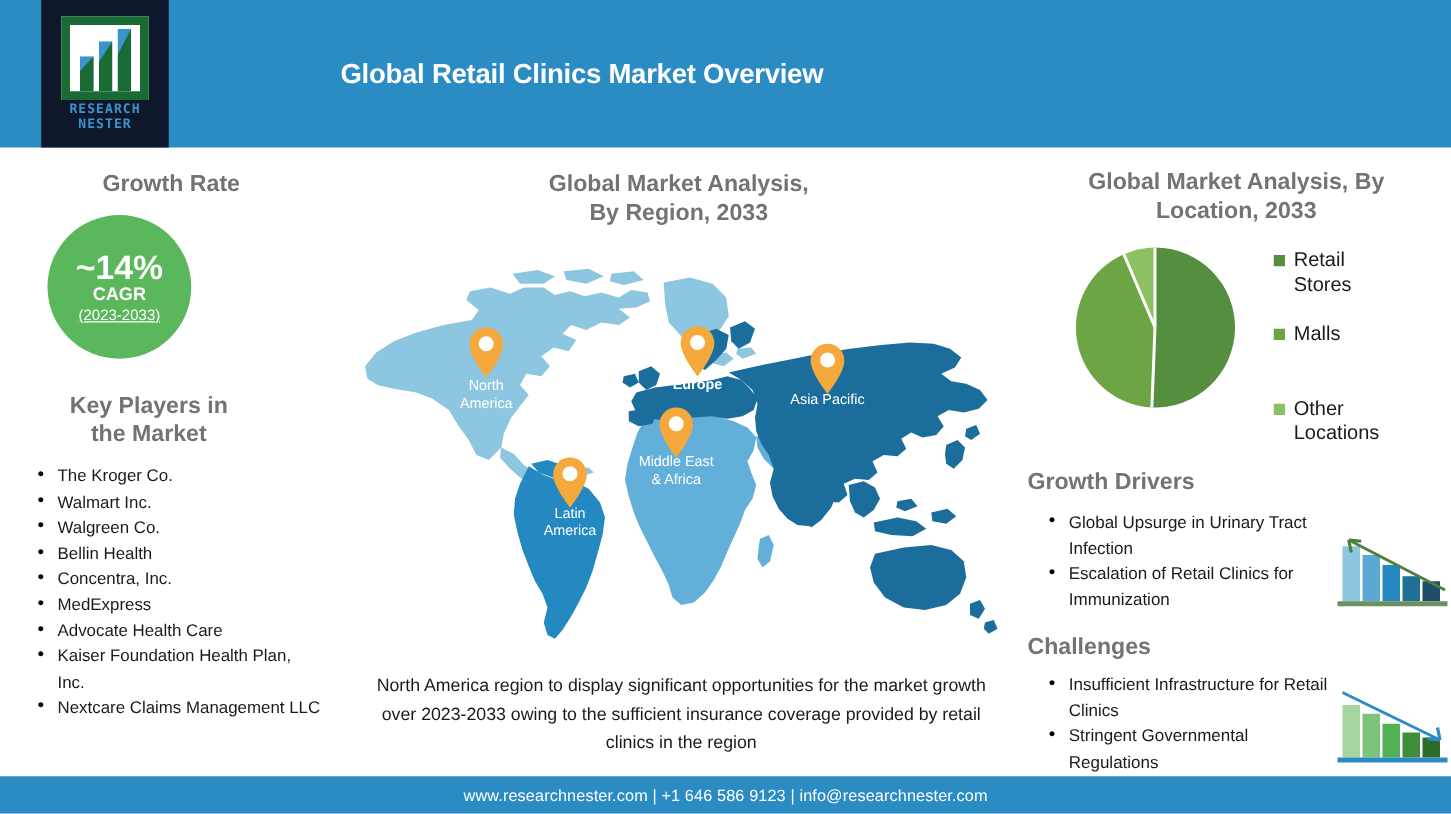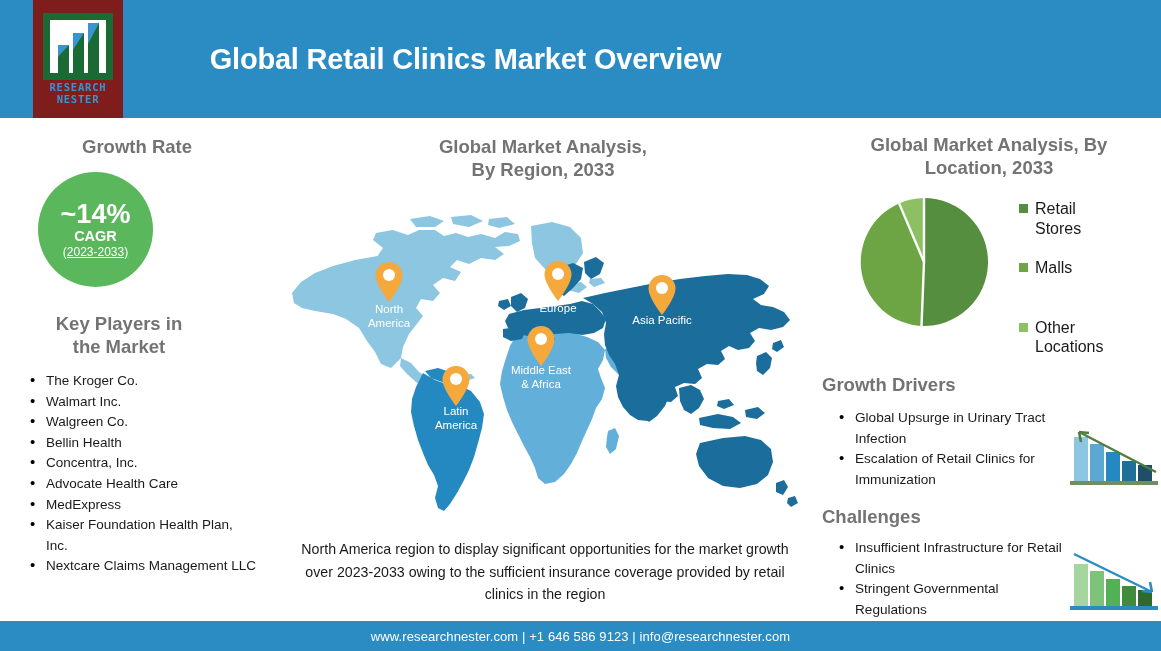--- a/index.html
+++ b/index.html
@@ -37,7 +37,7 @@
   #page-title {
     position:absolute; left:0; top:0; width:931px; height:118px;
     display:flex; align-items:center; justify-content:center;
-    color:#ffffff; font-size:29px; font-weight:bold; letter-spacing:-0.2px;
+    color:#ffffff; font-size:22px; font-weight:bold; letter-spacing:-0.2px;
   }
   
   #footer {

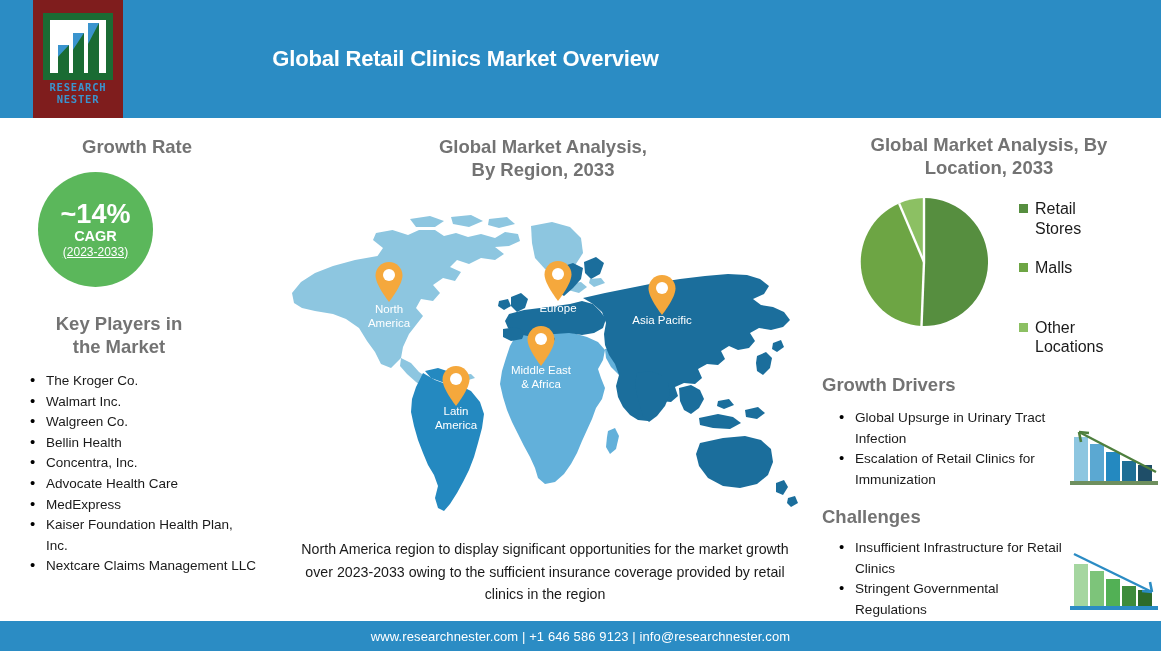--- a/index.html
+++ b/index.html
@@ -14,8 +14,8 @@
     background:#2B8CC4;
   }
   #logo-box {
-    position:absolute; left:33px; top:0px; width:90px; height:118px;
-    background:#7f1d1d; display:flex; align-items:center; justify-content:center;
+    position:absolute; left:33px; top:0px; width:102px; height:118px;
+    background:#0f172a; display:flex; align-items:center; justify-content:center;
   }
   #logo-inner { width:78px; height:96px; position:relative; }
   #logo-frame {

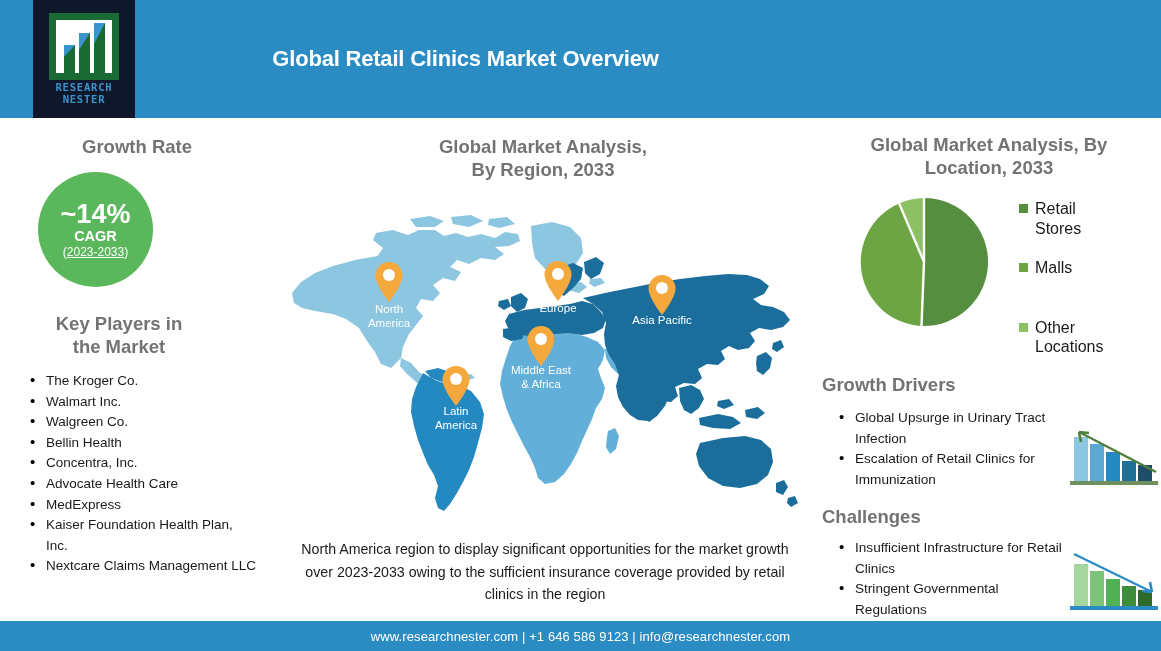--- a/index.html
+++ b/index.html
@@ -267,7 +267,7 @@
         <circle cx="15" cy="14" r="6" fill="#ffffff"></circle>
       </svg>
   </div>
-  <div class="map-label" style="left:228px; top:94px; width:90px;">Europe</div>
+  <div class="map-label" style="left:228px; top:94px; width:90px;font-weight:bold;">Europe</div>
 
   <div class="pin" style="left:362px; top:66px;">
     <svg viewBox="0 0 30 42">

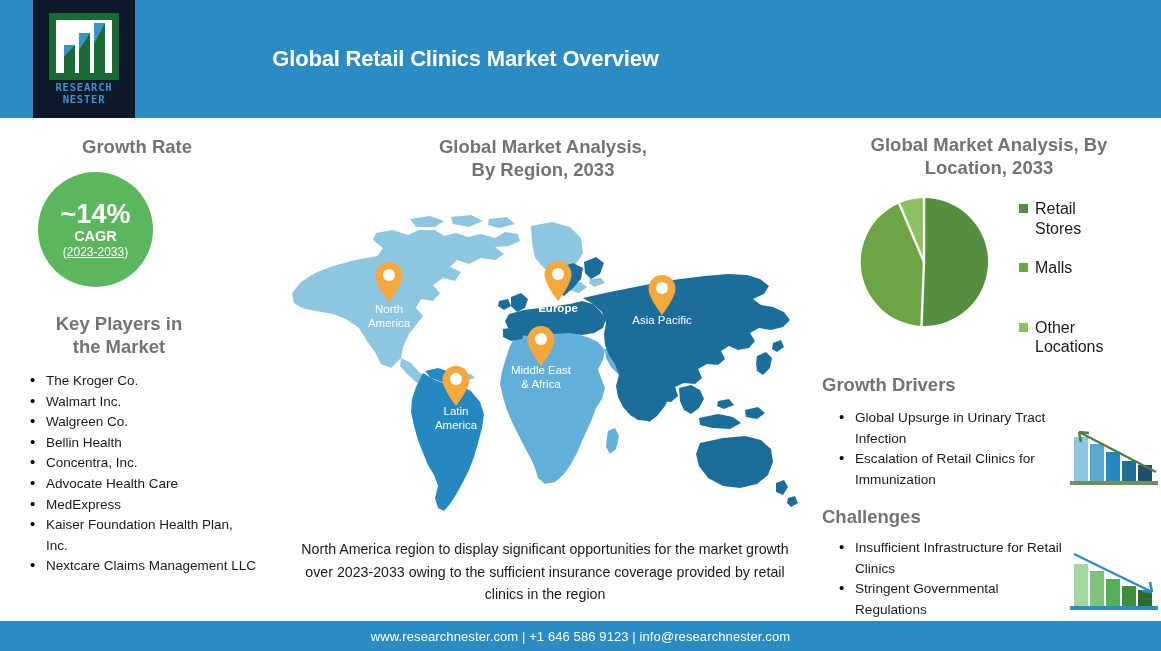--- a/index.html
+++ b/index.html
@@ -153,8 +153,8 @@
   <li>Walgreen Co.</li>
   <li>Bellin Health</li>
   <li>Concentra, Inc.</li>
+  <li>MedExpress</li>
   <li>Advocate Health Care</li>
-  <li>MedExpress</li>
   <li>Kaiser Foundation Health Plan, Inc.</li>
   <li>Nextcare Claims Management LLC</li>
 </ul>

